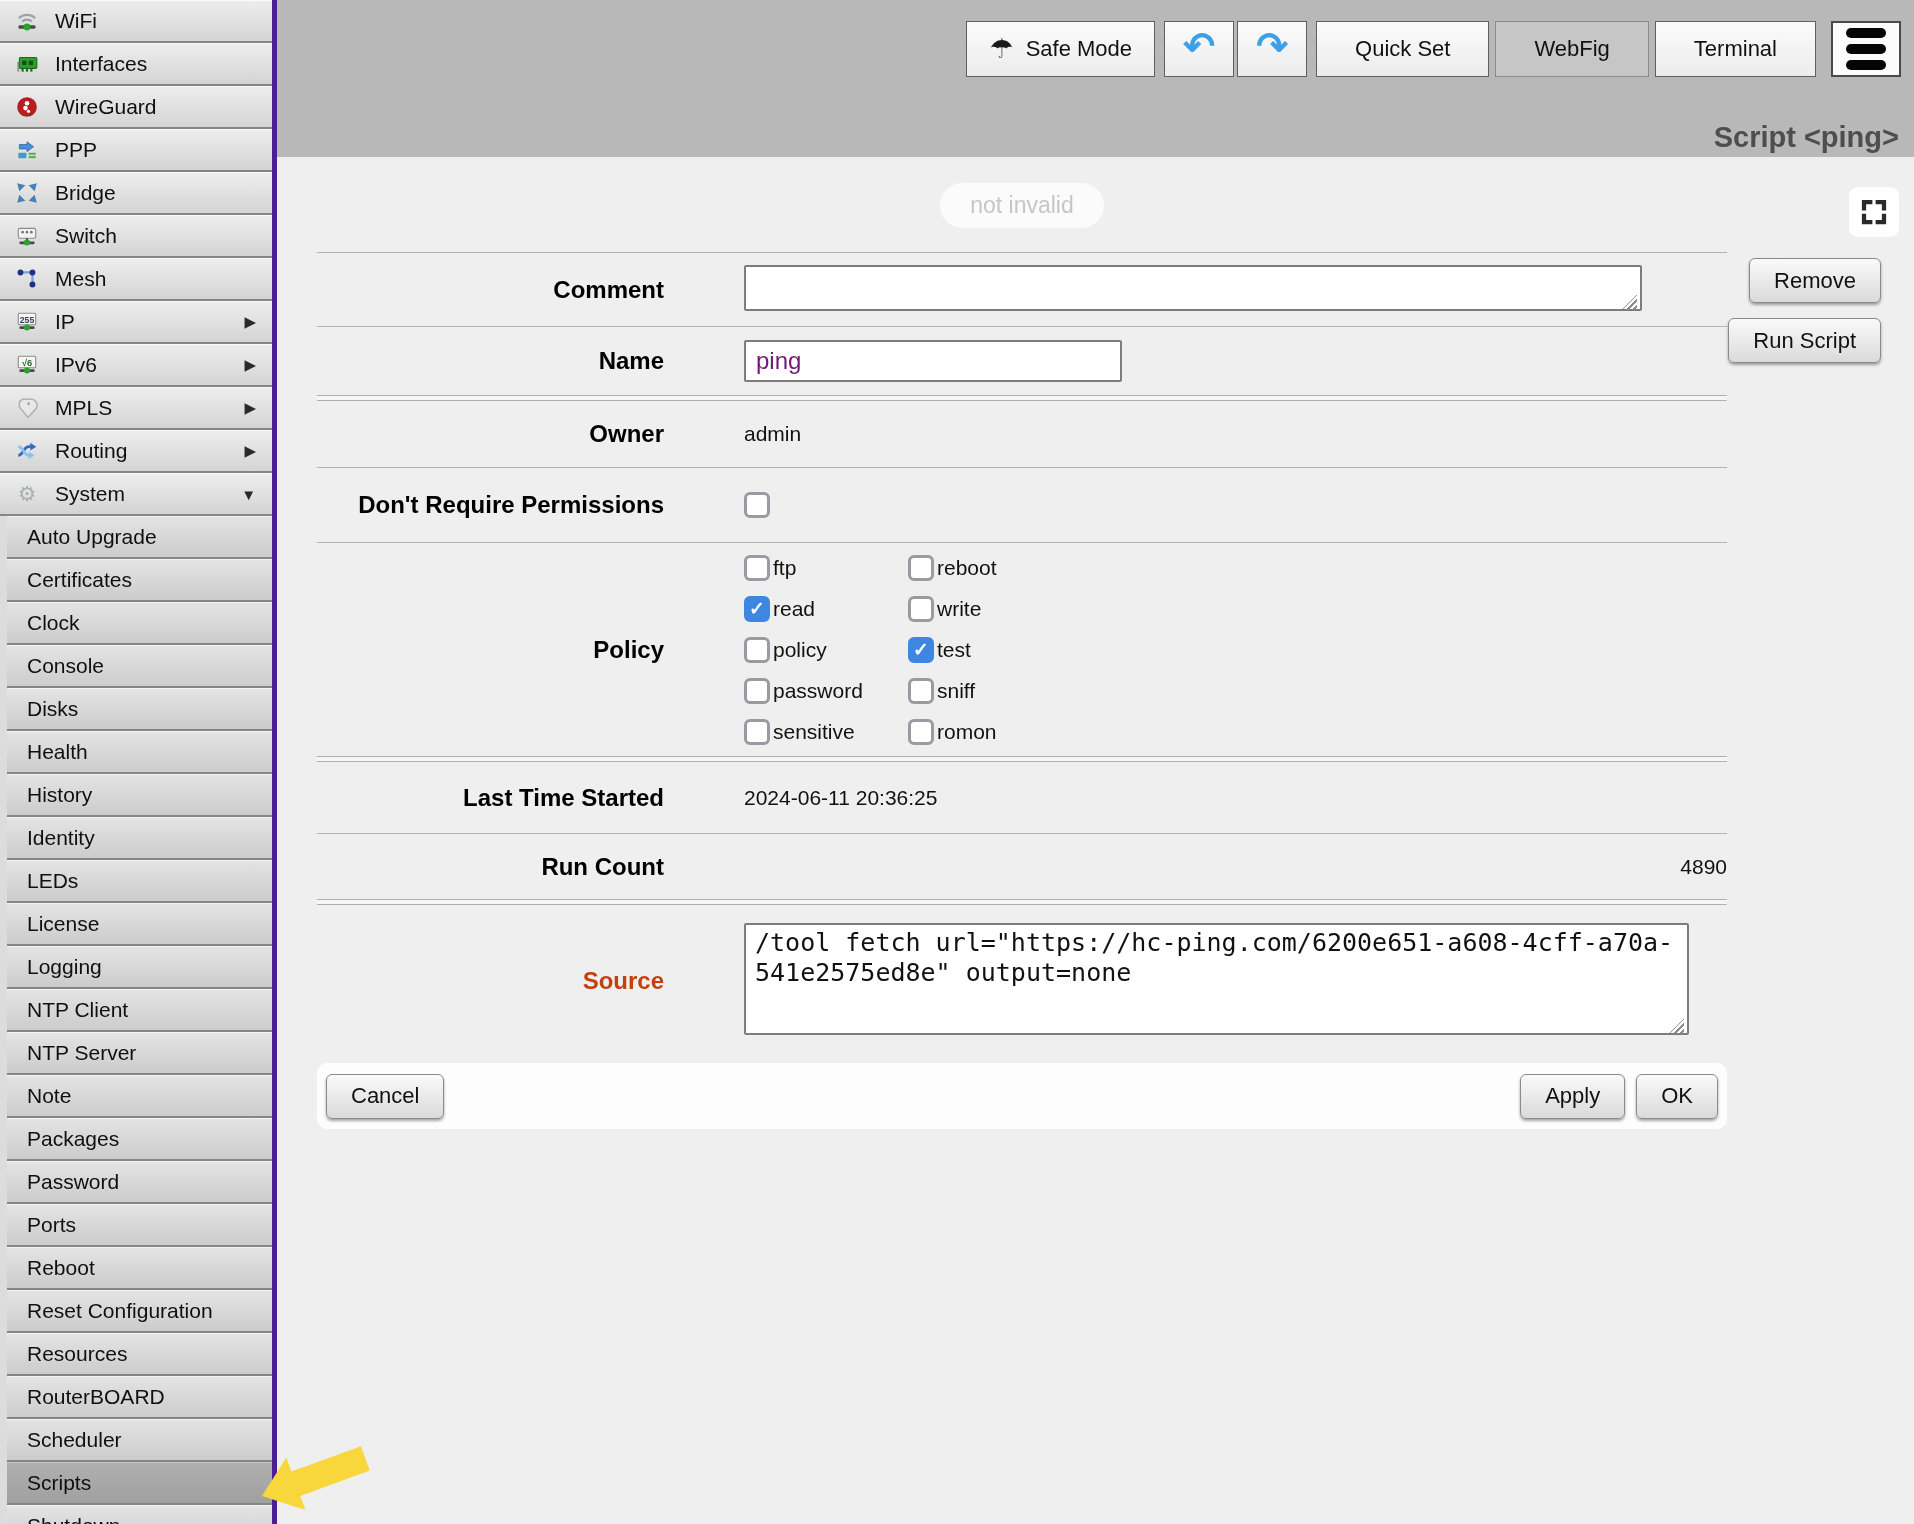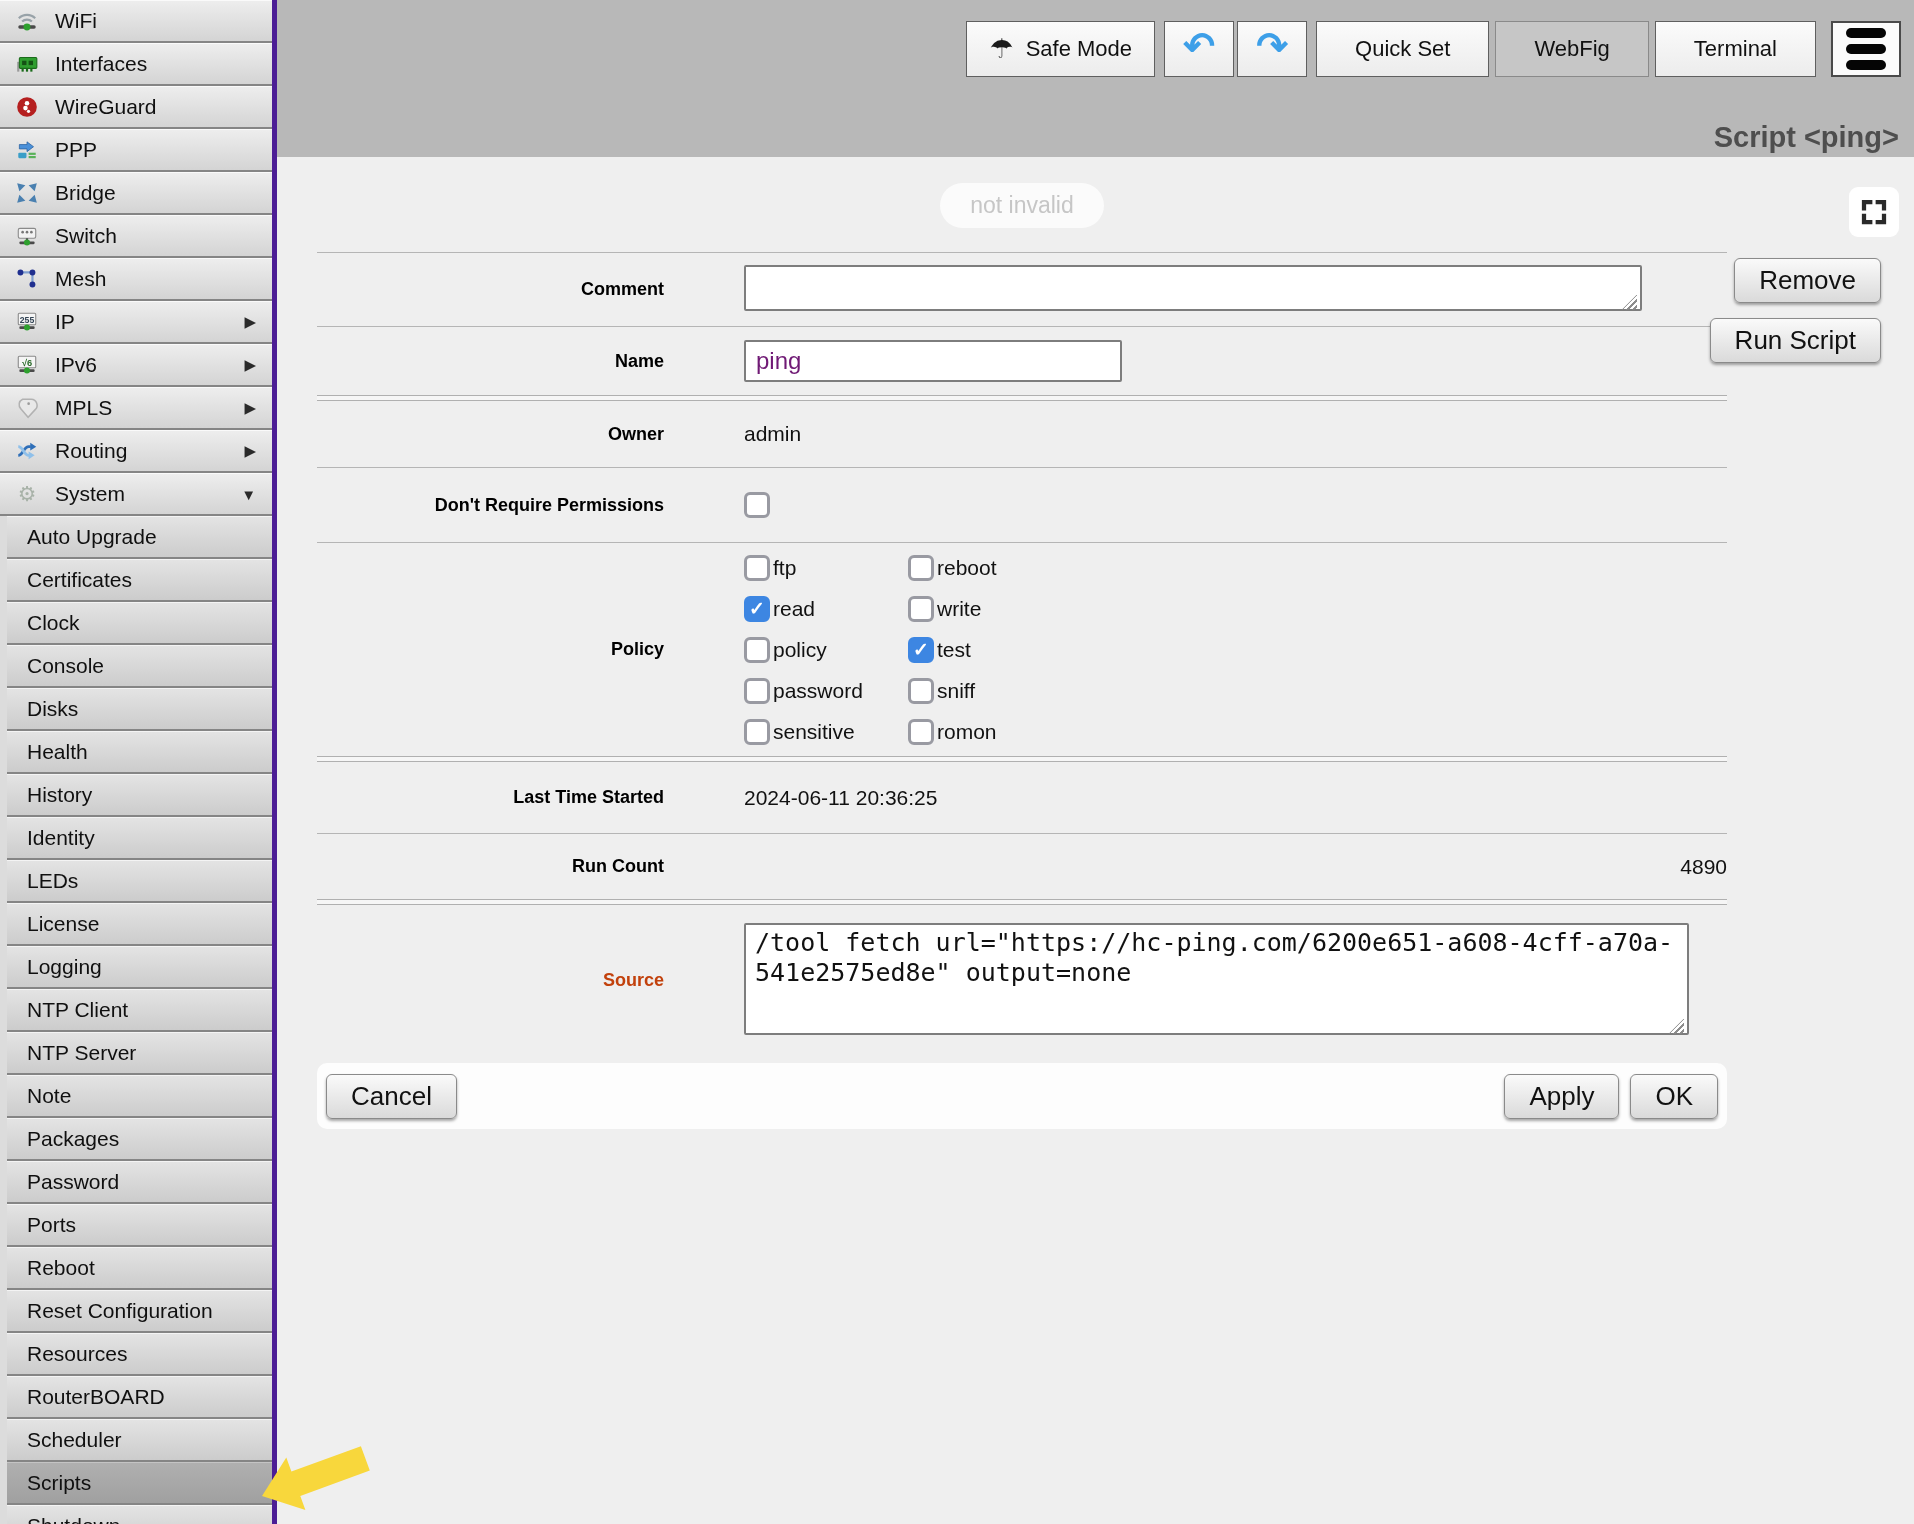--- a/index.html
+++ b/index.html
@@ -48,7 +48,7 @@
   .sep{height:1px;background:#b5b5b5;}
   .sep.double{height:4px;background:#f6f6f6;border-top:1px solid #b0b0b0;border-bottom:1px solid #b0b0b0;}
   .frow{display:flex;align-items:center;}
-  .flabel{flex:0 0 427px;text-align:right;padding-right:80px;box-sizing:border-box;font-weight:bold;font-size:18px;color:#000;}
+  .flabel{flex:0 0 427px;text-align:right;padding-right:80px;box-sizing:border-box;font-weight:bold;font-size:24px;color:#000;}
   .flabel.link{color:#c2410c;}
   .fvalue{font-size:21px;color:#111;}
   .row-comment{height:73px;}

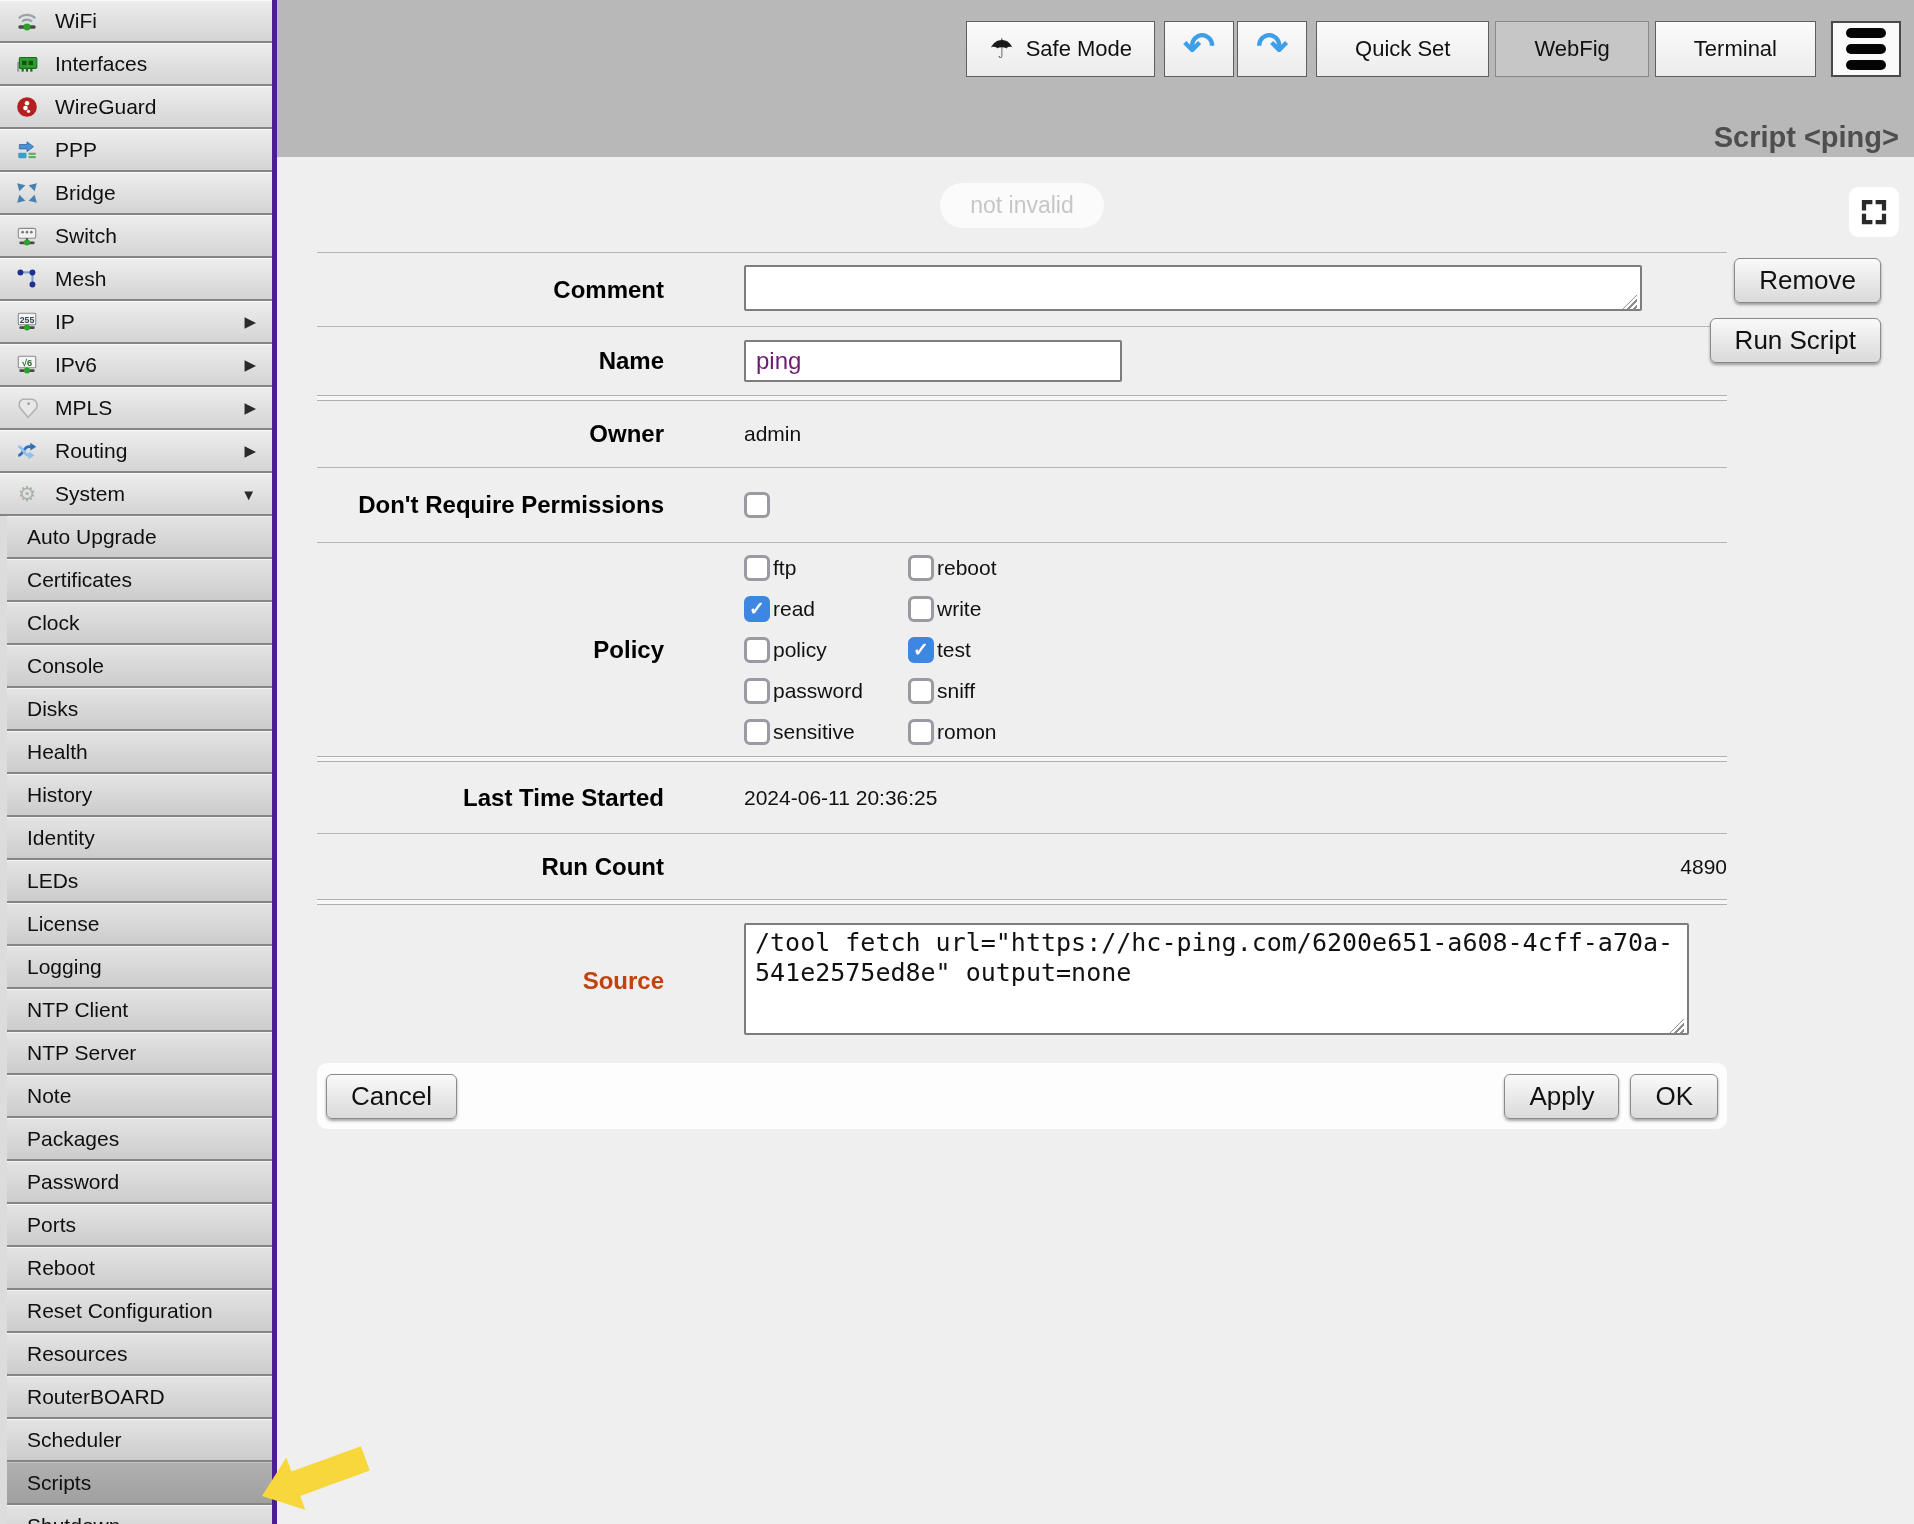--- a/index.html
+++ b/index.html
@@ -82,7 +82,7 @@
   .action-bar{position:absolute;left:40px;top:906px;width:1410px;height:66px;background:#fdfdfd;border-radius:10px;
     display:flex;align-items:center;padding:0 9px;box-sizing:border-box;}
   .btn{background:linear-gradient(#fafafa,#dadada);border:1px solid #8a8a8a;border-radius:6px;height:45px;
-    font-family:"Liberation Sans",sans-serif;font-size:26px;color:#111;padding:0 24px;cursor:pointer;box-shadow:0 2px 3px rgba(0,0,0,.35);}
+    font-family:"Liberation Sans",sans-serif;font-size:22px;color:#111;padding:0 24px;cursor:pointer;box-shadow:0 2px 3px rgba(0,0,0,.35);}
   .bar-spacer{flex:1;}
   .action-bar .btn + .btn{margin-left:11px;}
   .side-actions .btn{position:absolute;right:33px;}

